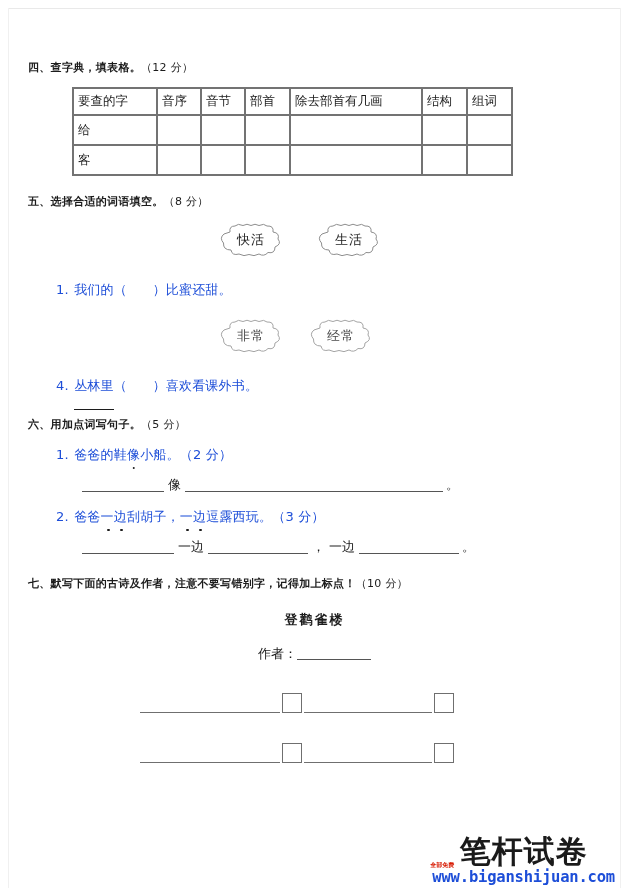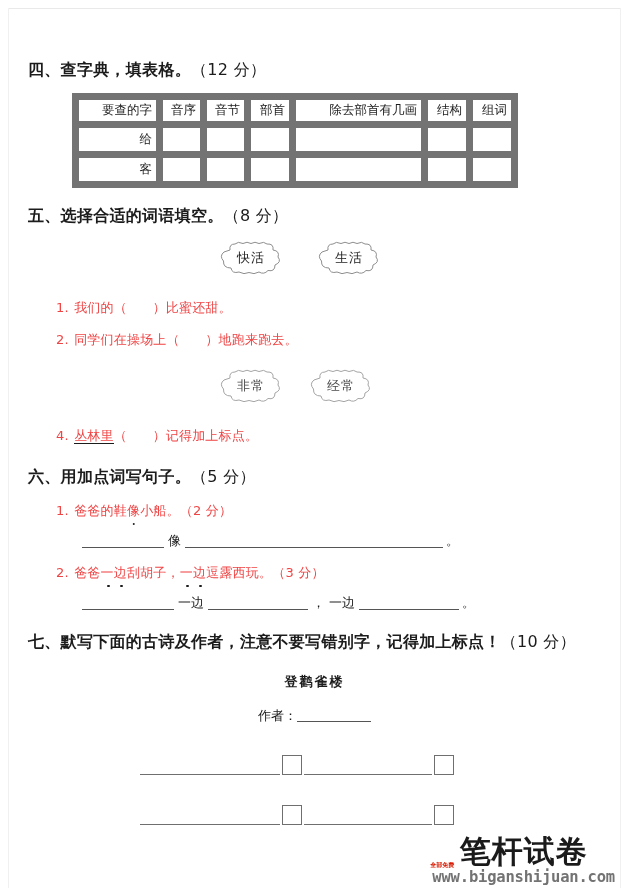--- a/index.html
+++ b/index.html
@@ -42,7 +42,7 @@
 
   
   .sec-head {
-    font-size: 16px;
+    font-size: 11px;
     font-weight: bold;
     letter-spacing: 0.3px;
     color: #1c1c1c;

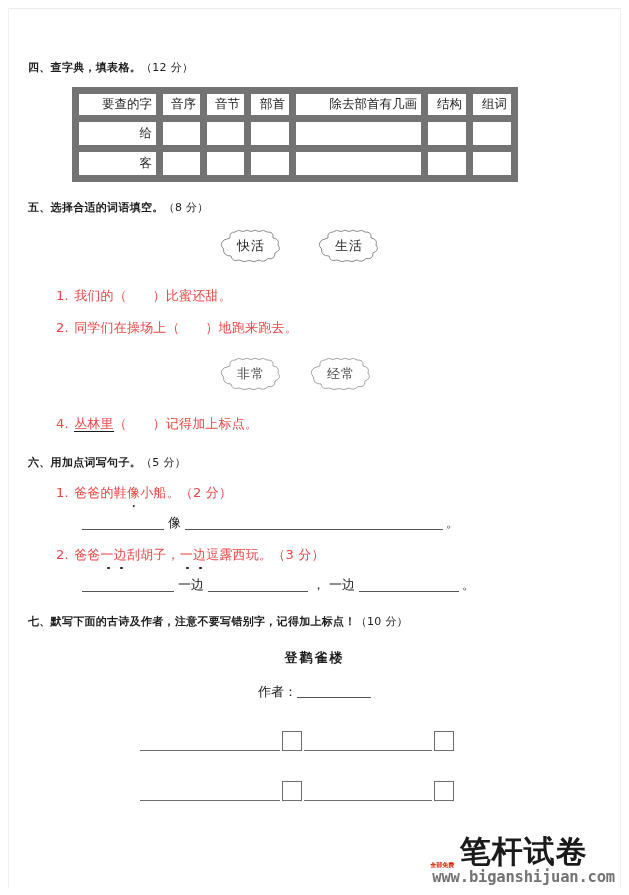--- a/index.html
+++ b/index.html
@@ -64,8 +64,8 @@
     color: #1c1c1c;
   }
   table.dict td {
-    border: 7px solid #737373;
-    text-align: right;
+    border: 2px solid #737373;
+    text-align: left;
     vertical-align: middle;
     height: 28px;
     padding: 2px 4px;

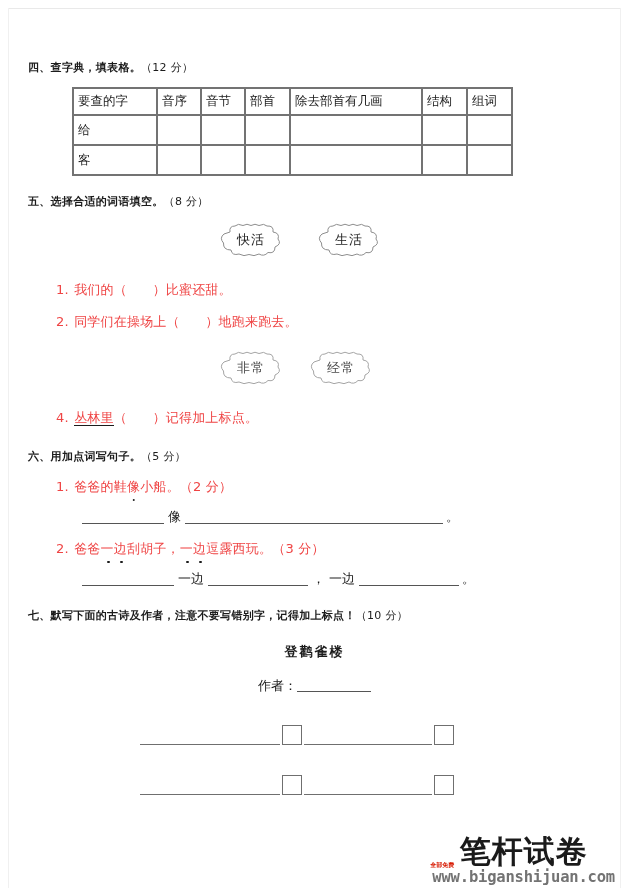--- a/index.html
+++ b/index.html
@@ -109,7 +109,7 @@
   
   .q {
     font-size: 13px;
-    color: #ef4444;
+    color: #1d4ed8;
     margin-top: 14px;
     padding-left: 28px;
     white-space: nowrap;

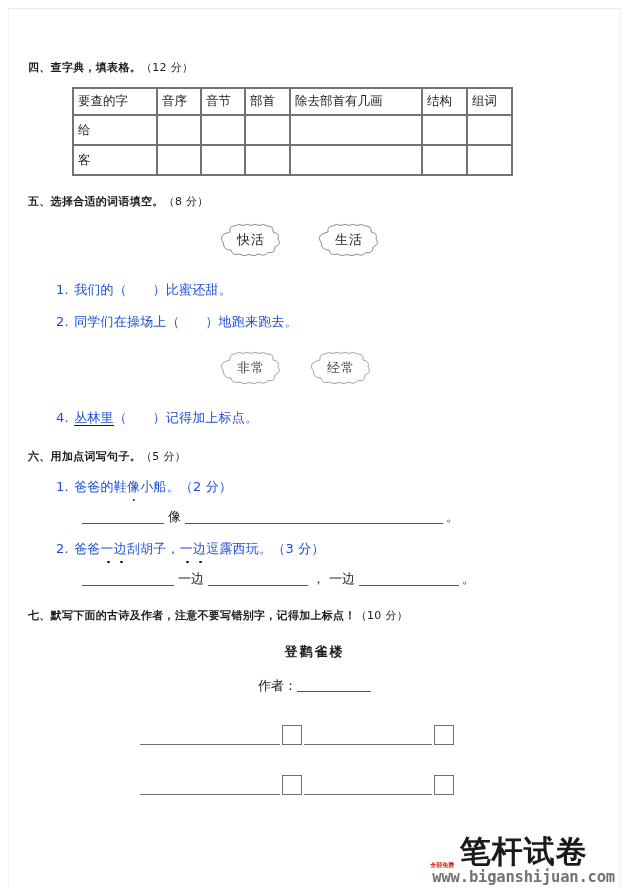--- a/index.html
+++ b/index.html
@@ -321,10 +321,6 @@
       <span>我们的</span><span class="paren">（　　）</span><span>比蜜还甜。</span>
     </div>
 
-    <div class="q">
-      <span class="num">2.</span>
-      <span>同学们在操场上</span><span class="paren">（　　）</span><span>地跑来跑去。</span>
-    </div>
 
     <div class="bubble-row" style="margin-top:16px;">
       <div class="bubble" style="left:190px; top:4px;">

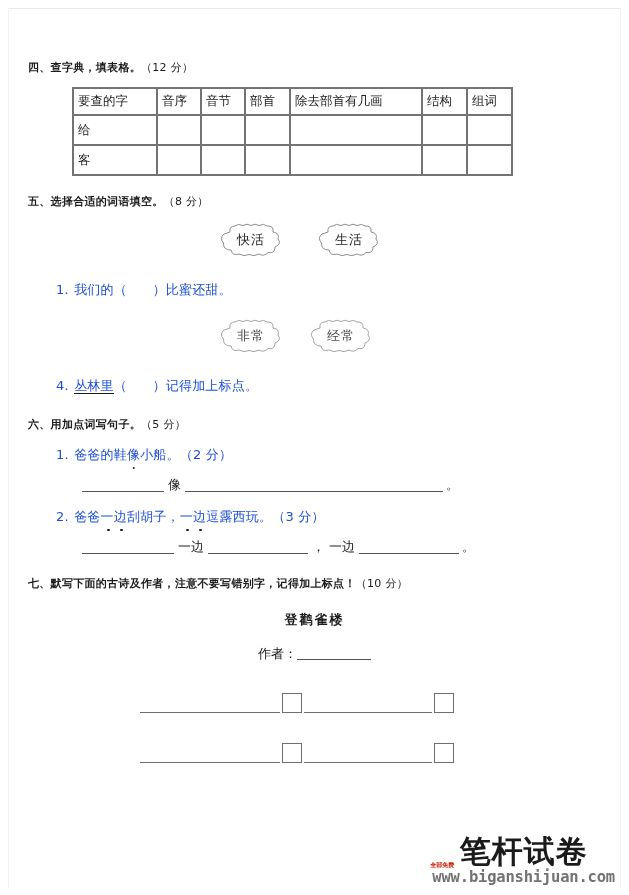--- a/index.html
+++ b/index.html
@@ -148,7 +148,7 @@
     box-shadow: 13px 0 0 0 #1c1c1c;
   }
   
-  .uline { border-bottom: 1px solid #1c1c1c; padding-bottom: 0px; }
+  .uline { border-bottom: 1px solid #1c1c1c; padding-bottom: 16px; }
 
   
   .ansline {

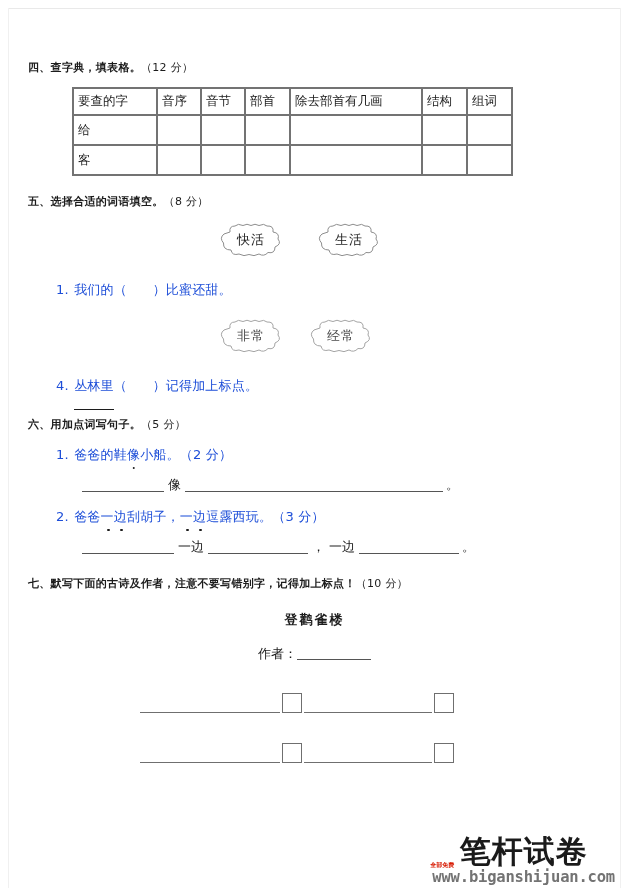--- a/index.html
+++ b/index.html
@@ -340,7 +340,7 @@
 
     <div class="q">
       <span class="num">4.</span>
-      <span class="uline">丛林里</span><span class="paren">（　　）</span><span>记得加上标点。</span>
+      <span class="uline">丛林里</span><span class="paren">（　　）</span><span>喜欢看课外书。</span>
     </div>
 
     <div class="sec-head" style="margin-top:22px;">

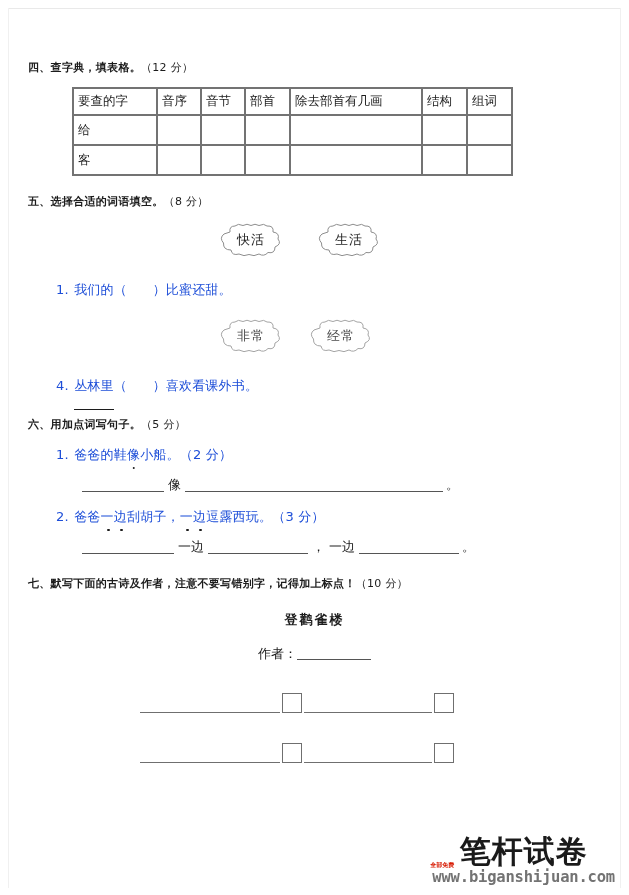--- a/index.html
+++ b/index.html
@@ -234,7 +234,7 @@
     font-family: "DejaVu Sans Mono", "Liberation Mono", monospace;
     font-size: 15.5px;
     font-weight: bold;
-    color: #737373;
+    color: #1d4ed8;
     letter-spacing: -0.2px;
     display: block;
     margin-top: 3px;

